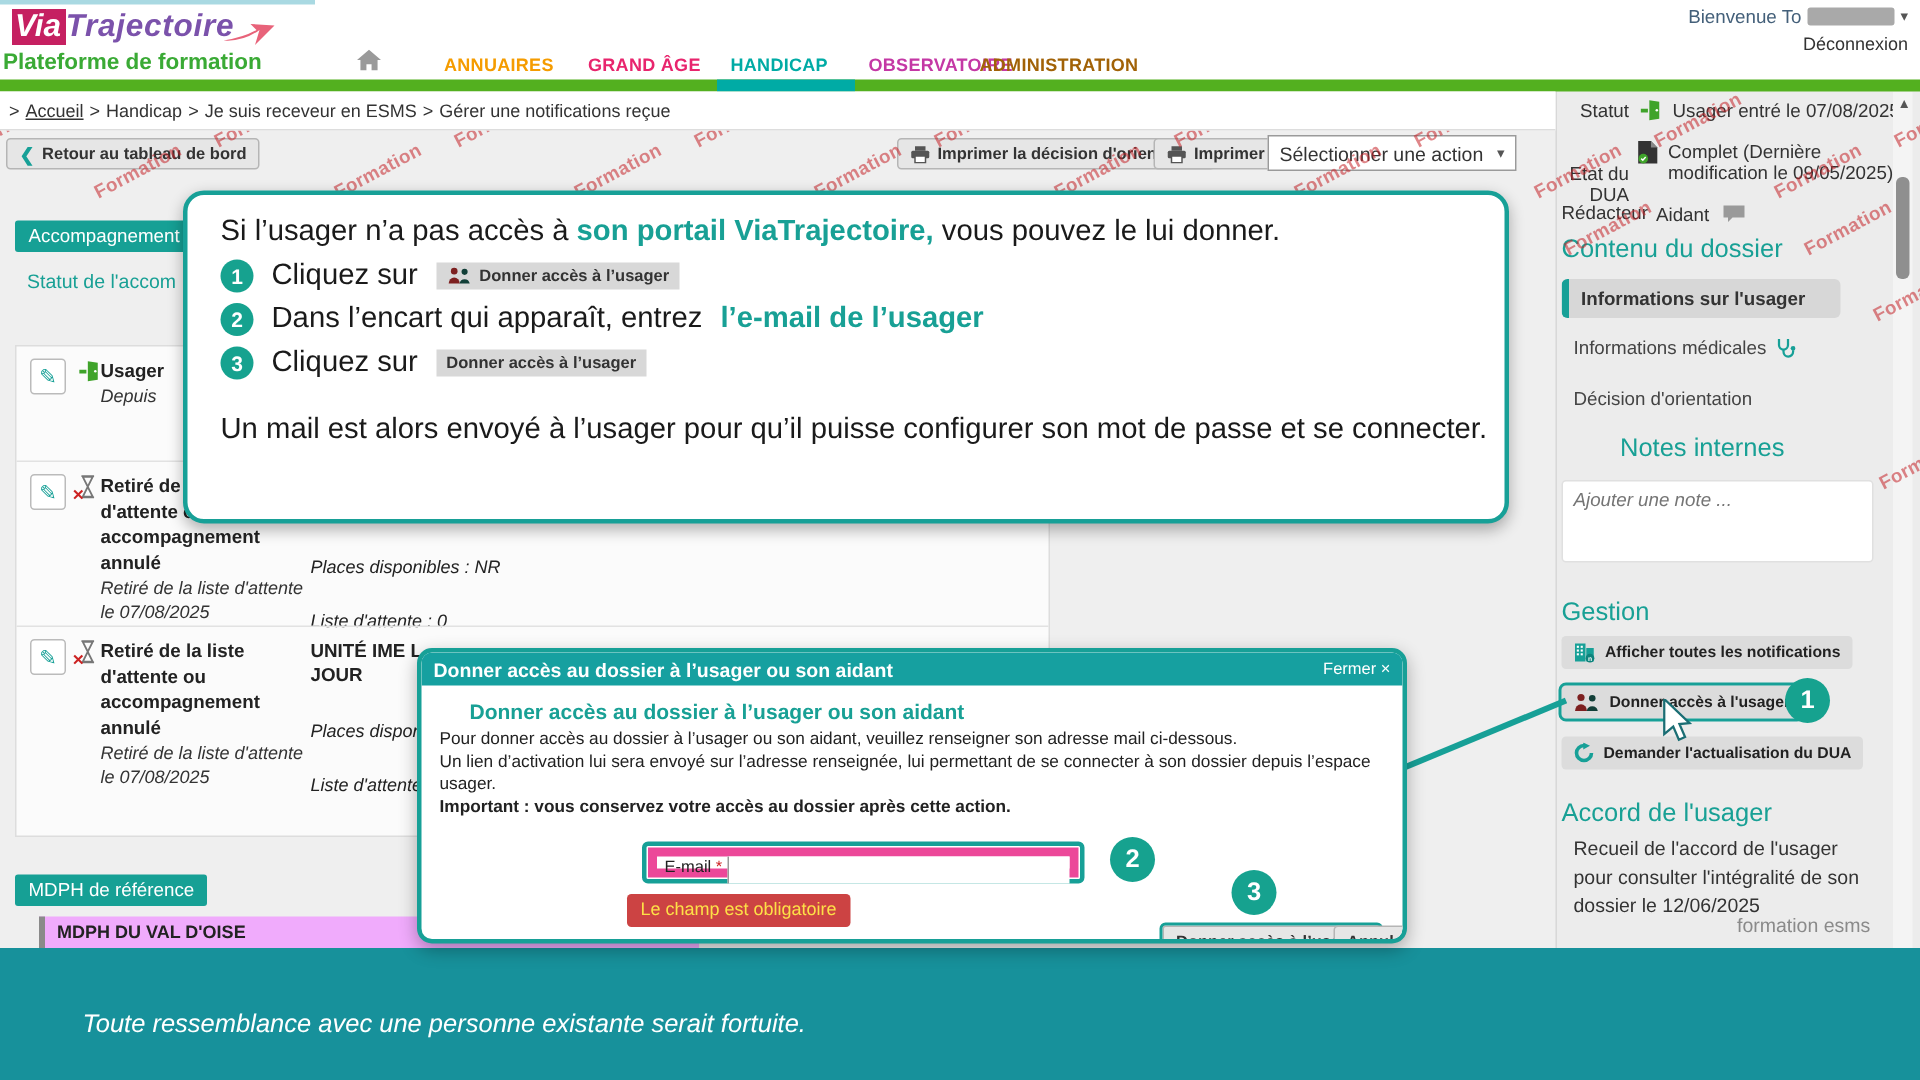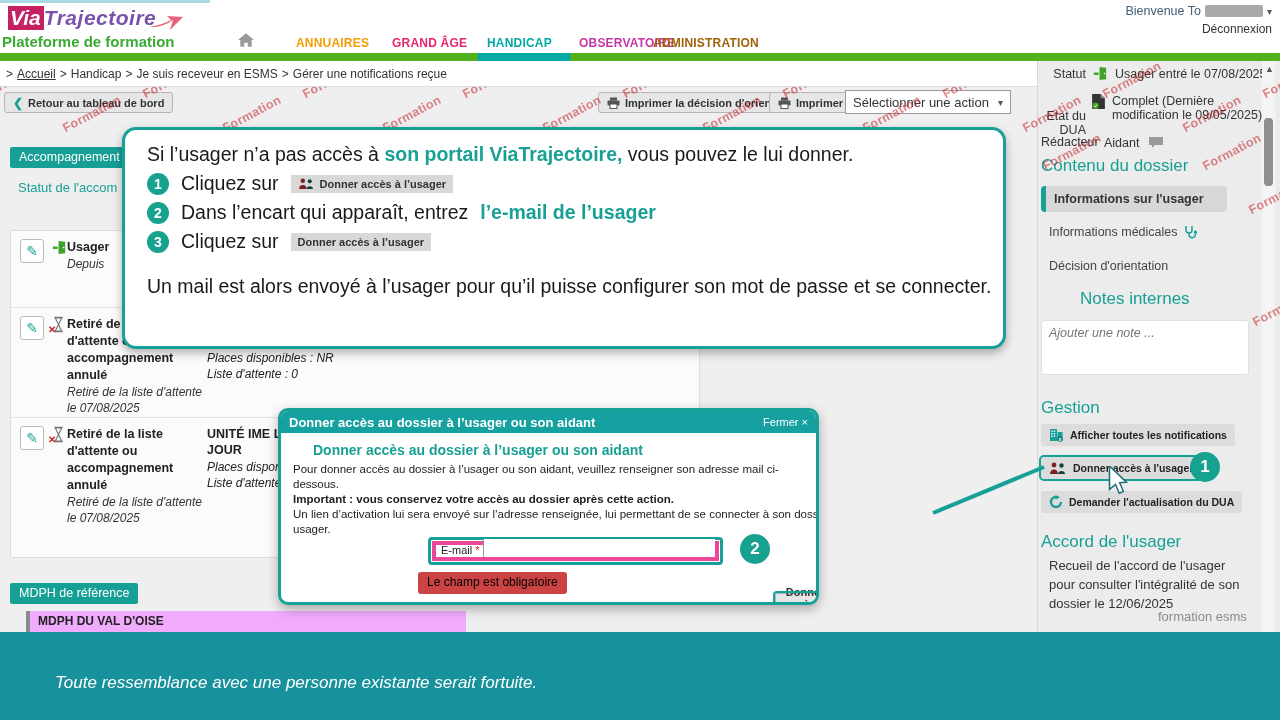--- a/index.html
+++ b/index.html
@@ -64,7 +64,7 @@
   .row-col1 i { display:block; line-height:1.35; font-size:12px; color:#333; }
   .row-col2 { position:absolute; left:196px; top:8px; width:150px; font-size:12px; color:#222; }
   .row-col2 b { display:block; line-height:1.3; }
-  .row-col2 i { display:block; line-height:1.35; }
+  .row-col2 i { display:block; line-height:1.35;margin-top:20px; }
   .hg-x { position:absolute; left:-3px; top:8px; color:#cc2222; font-weight:bold; font-size:10px; }
   #tab-mdph { left:10px; top:583px; }
   #mdph-bar { left:26px; top:611px; width:440px; height:21px; background:#f0abfc; border-left:4px solid #8a8a8a; z-index:1;

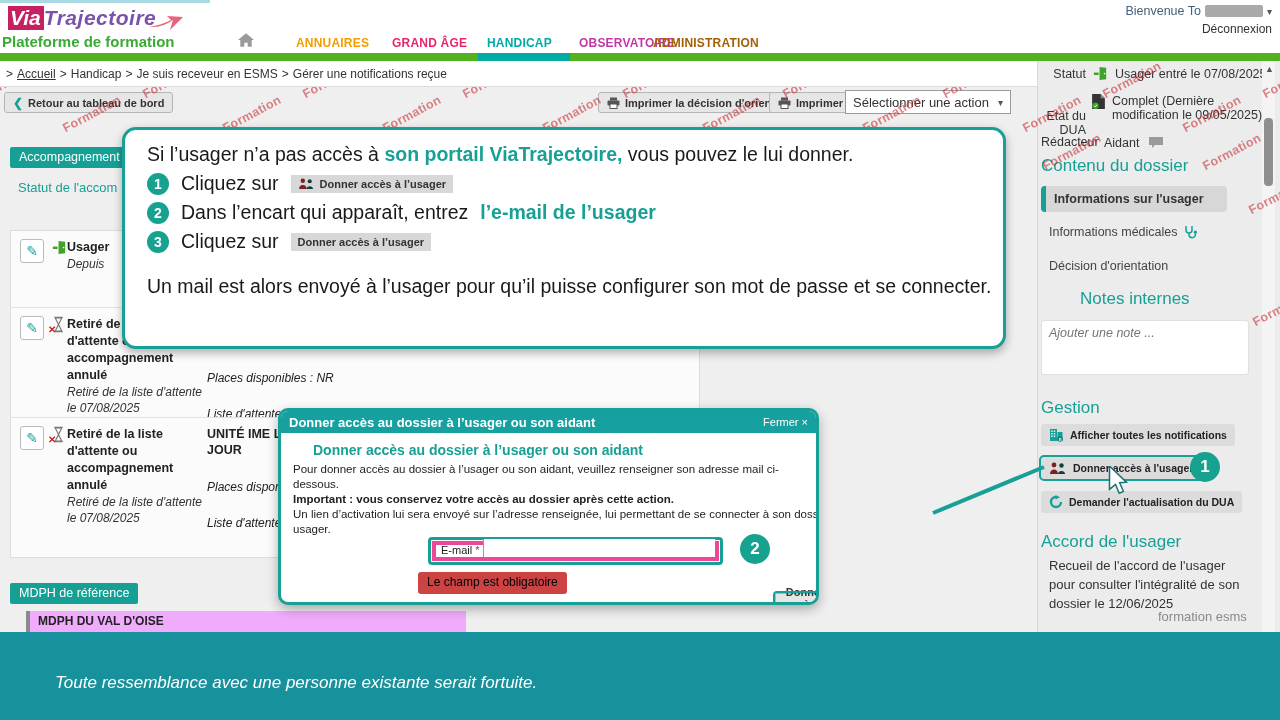--- a/index.html
+++ b/index.html
@@ -103,7 +103,7 @@
   #tut-outro { margin-top:20px; line-height:1.4; width:860px; }
 
   
-  #modal { left:278px; top:408px; width:541px; height:197px; background:#fff; border:3px solid #17a097; border-radius:10px;
+  #modal { left:278px; top:432px; width:660px; height:197px; background:#fff; border:3px solid #17a097; border-radius:10px;
            box-shadow:0 4px 12px rgba(0,0,0,.3); z-index:12; overflow:hidden; }
   #modal-titlebar { height:22px; background:#16a0a0; color:#fff; display:flex; align-items:center; justify-content:space-between; padding:0 8px; }
   #modal-title { font-weight:bold; font-size:13px; }

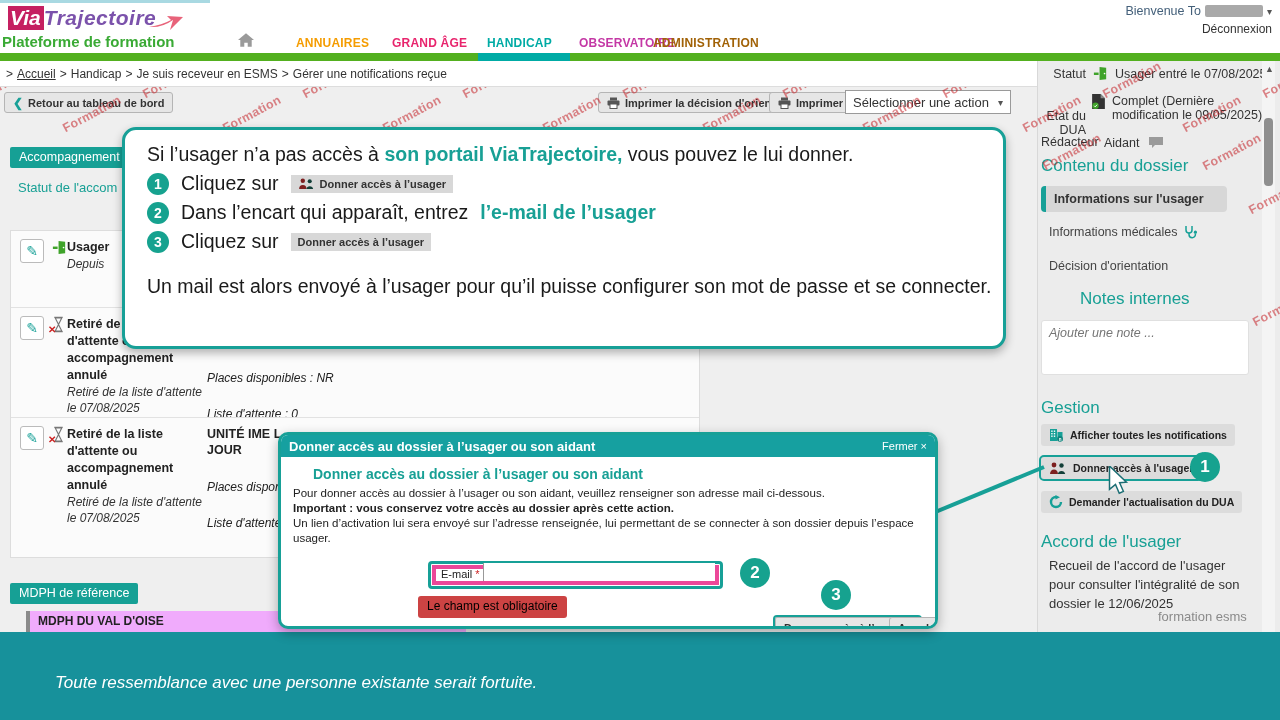--- a/index.html
+++ b/index.html
@@ -430,8 +430,8 @@
     <div id="modal-body">
       <div id="modal-h">Donner accès au dossier à l’usager ou son aidant</div>
       <div>Pour donner accès au dossier à l’usager ou son aidant, veuillez renseigner son adresse mail ci-dessous.</div>
+      <div style="width:632px;">Un lien d’activation lui sera envoyé sur l’adresse renseignée, lui permettant de se connecter à son dossier depuis l’espace usager.</div>
       <div id="modal-imp">Important : vous conservez votre accès au dossier après cette action.</div>
-      <div style="width:632px;">Un lien d’activation lui sera envoyé sur l’adresse renseignée, lui permettant de se connecter à son dossier depuis l’espace usager.</div>
 
       <div id="email-wrap">
         <div id="email-inner">

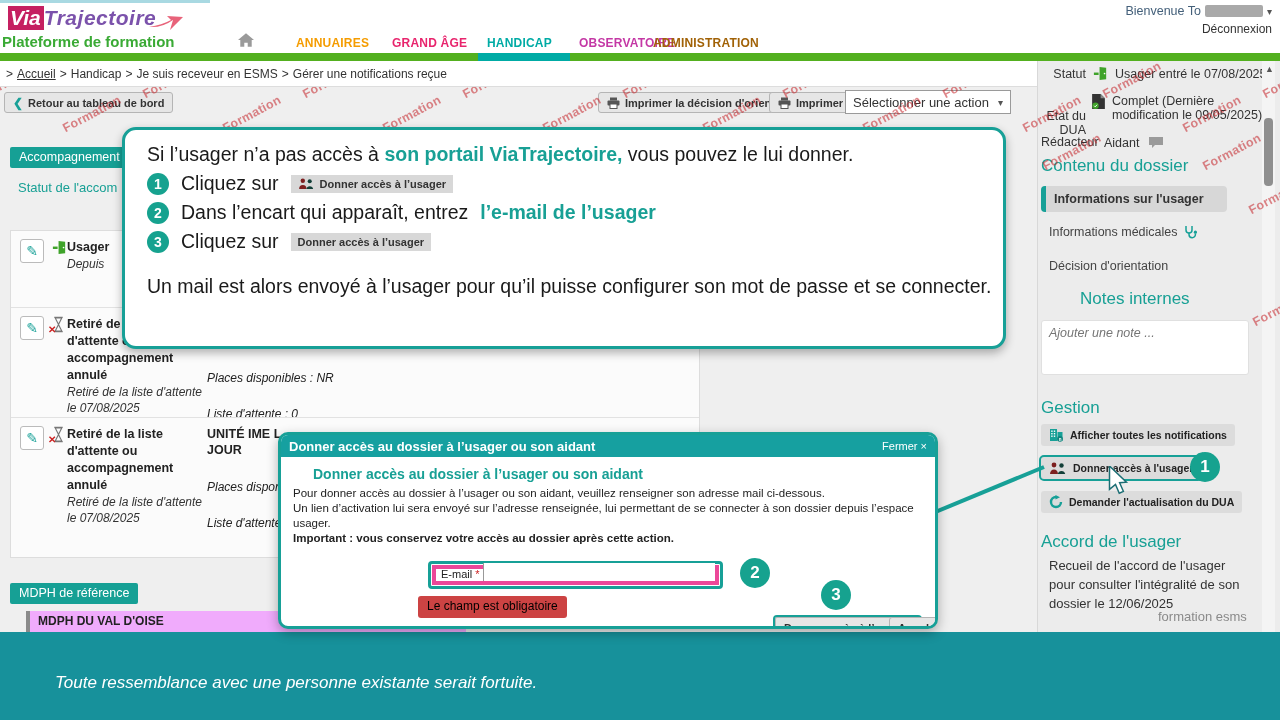--- a/index.html
+++ b/index.html
@@ -113,7 +113,7 @@
   #modal-imp { font-weight:bold; }
   #email-wrap { position:absolute; left:147px; top:104px; width:295px; height:28px; border:3px solid #17a097; border-radius:4px;
                 background:#fff; display:flex; align-items:center; padding:1px; }
-  #email-inner { flex:1; height:20px; border:4px solid #ec4899; display:flex; align-items:flex-end; }
+  #email-inner { flex:1; height:20px; border:6px solid #ec4899; display:flex; align-items:flex-start; }
   #email-label { font-size:11px; padding:0 3px 0 5px; white-space:nowrap; }
   .req { color:#cc2222; }
   #email-input { flex:1; height:18px; border:none; border-left:1px solid #999; outline:none; font-size:11px; padding:0 4px; }

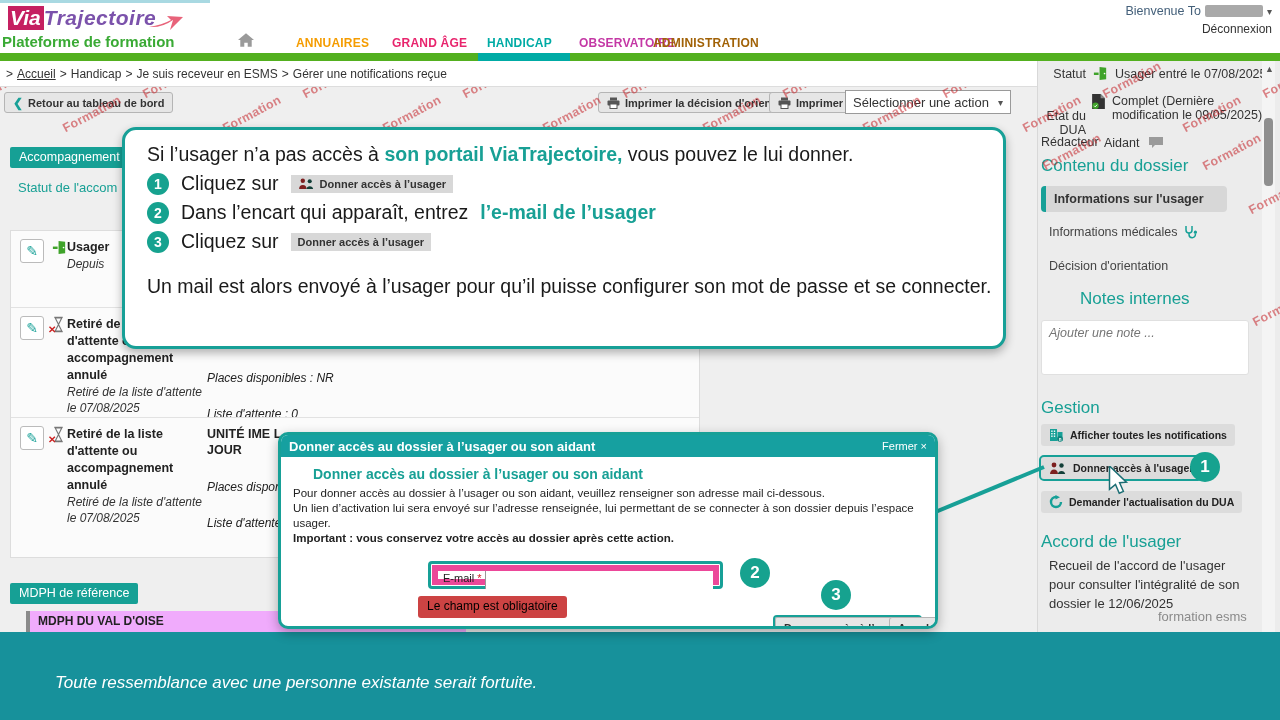--- a/index.html
+++ b/index.html
@@ -117,7 +117,7 @@
   #email-label { font-size:11px; padding:0 3px 0 5px; white-space:nowrap; }
   .req { color:#cc2222; }
   #email-input { flex:1; height:18px; border:none; border-left:1px solid #999; outline:none; font-size:11px; padding:0 4px; }
-  #email-error { position:absolute; left:137px; top:139px; background:#cc4343; color:#000000; font-size:12px; padding:3px 9px; border-radius:3px; }
+  #email-error { position:absolute; left:137px; top:139px; background:#cc4343; color:#fde047; font-size:12px; padding:3px 9px; border-radius:3px; }
   #modal-btn-submit { position:absolute; left:494px; top:160px; height:22px; outline:2.5px solid #17a097; border-radius:2px; }
   #modal-btn-cancel { position:absolute; left:608px; top:160px; height:22px; }
   .mnum2 { position:absolute; left:459px; top:101px; }

